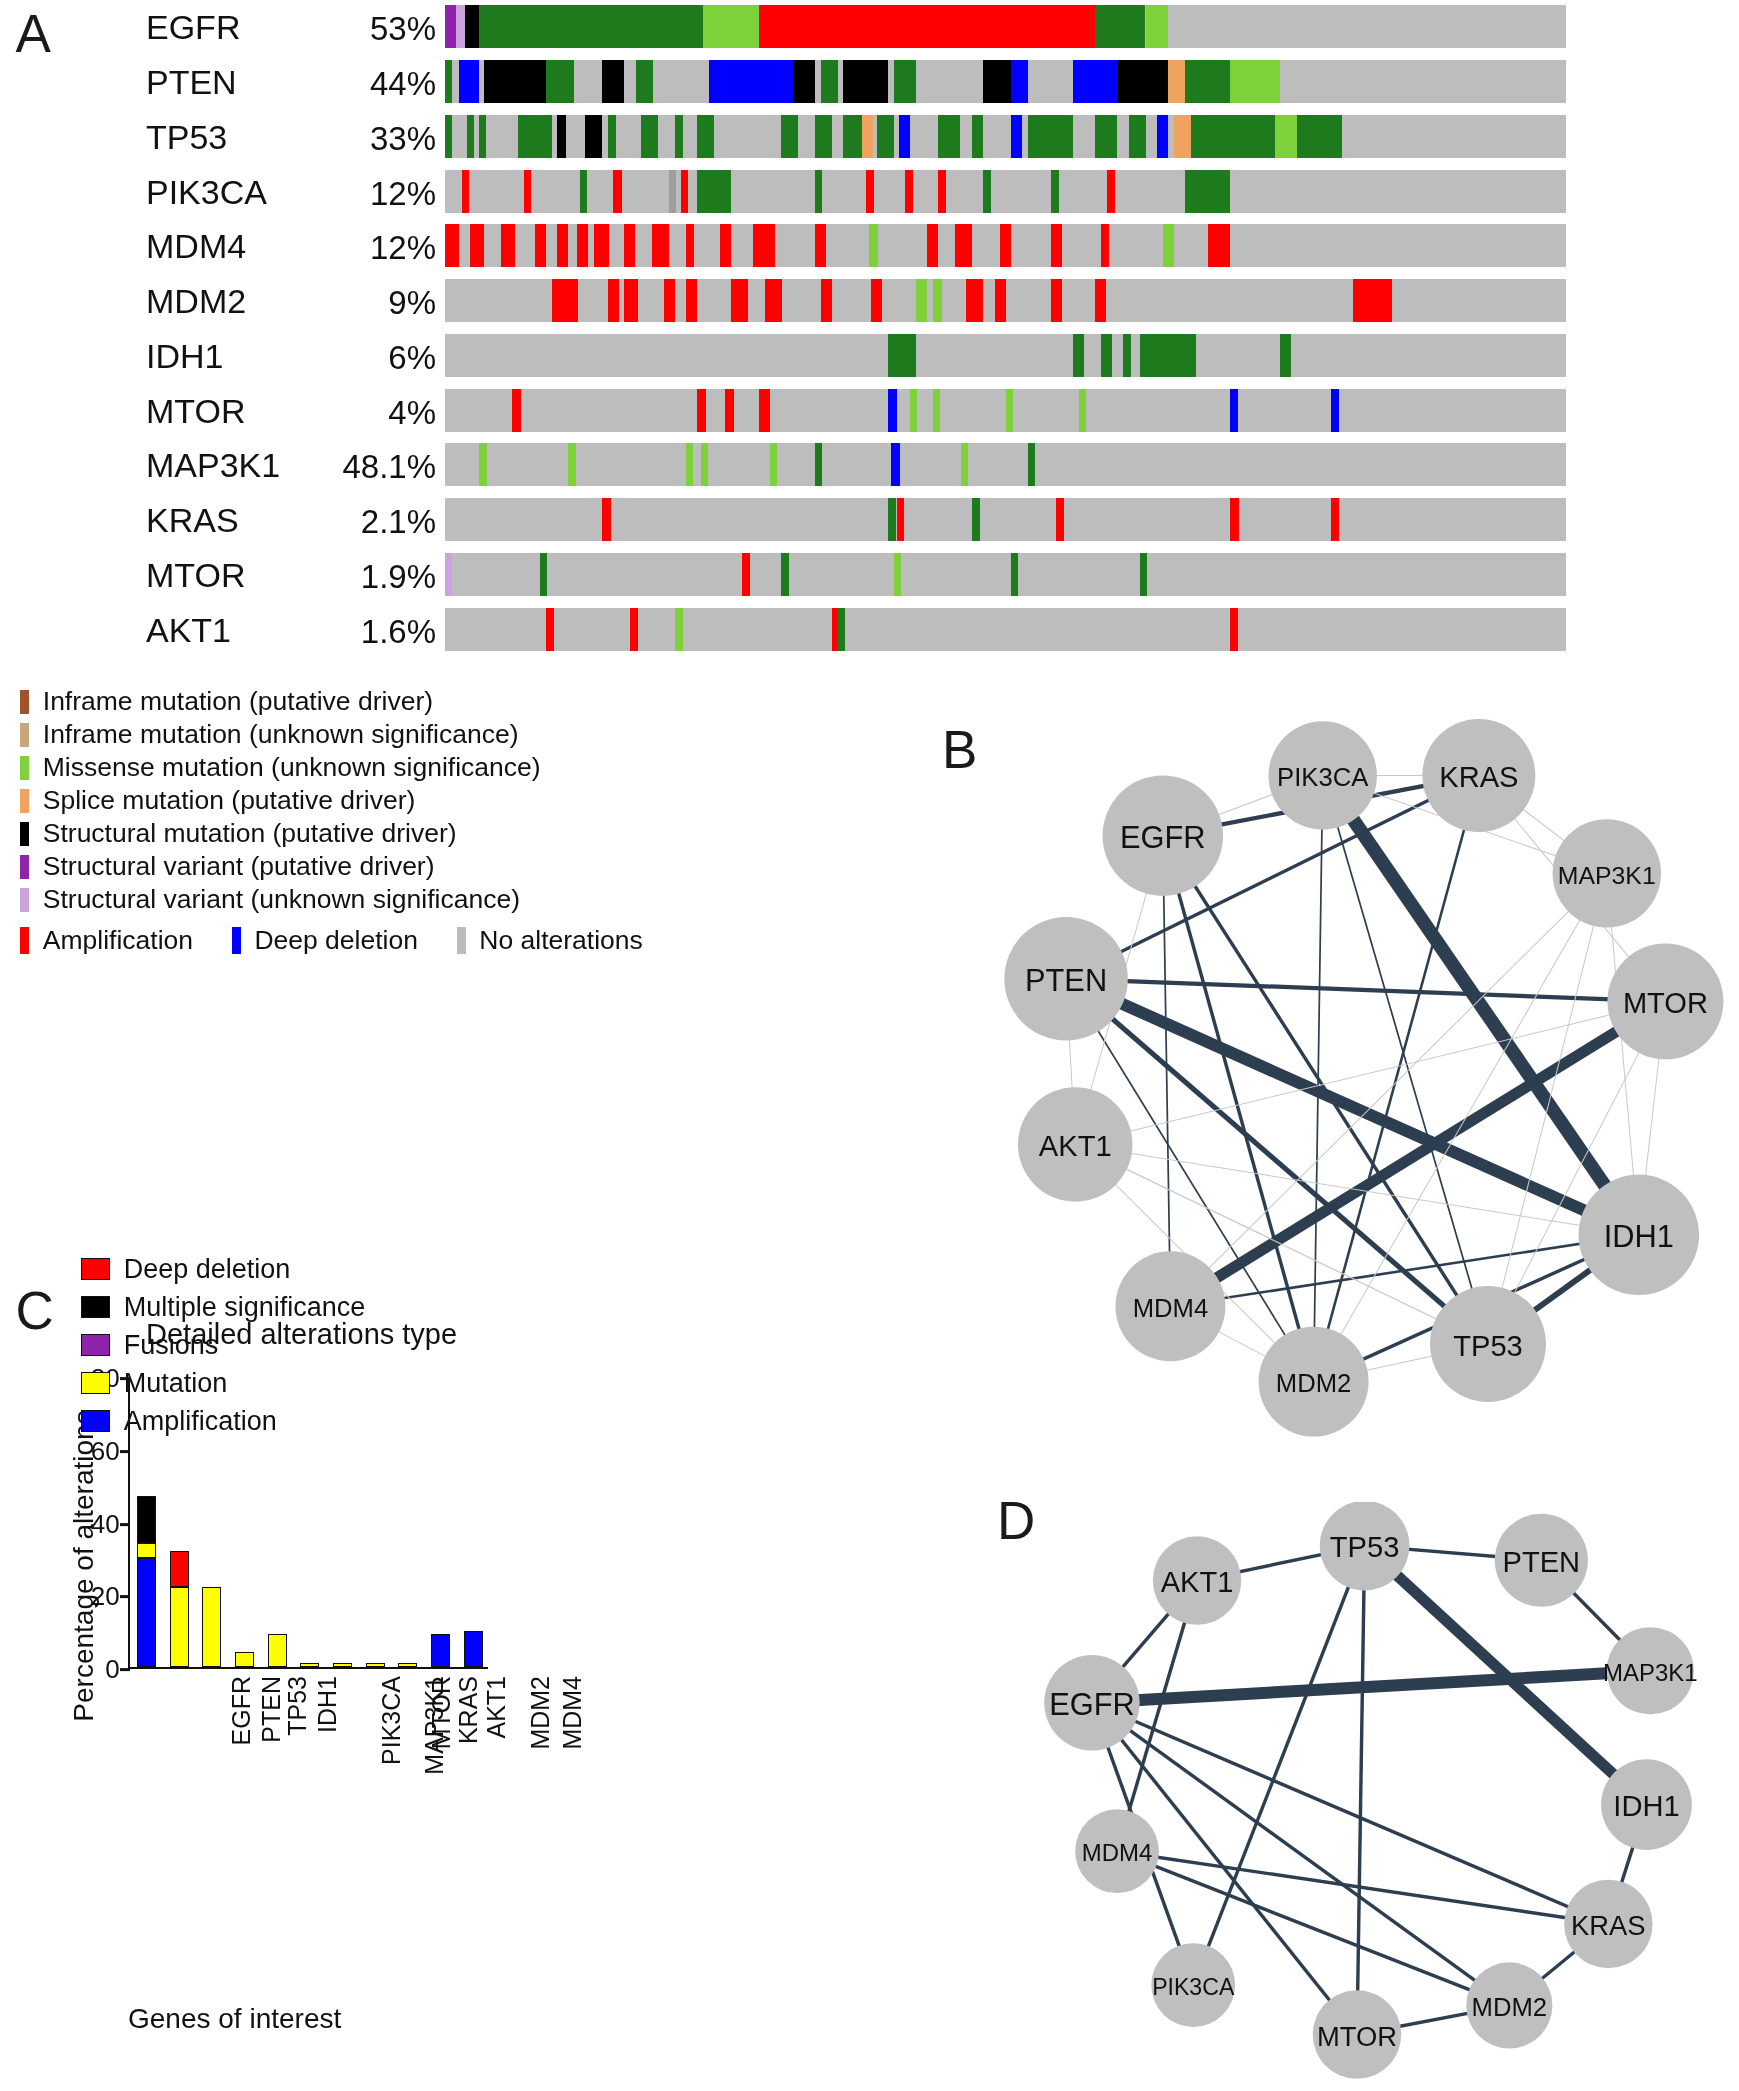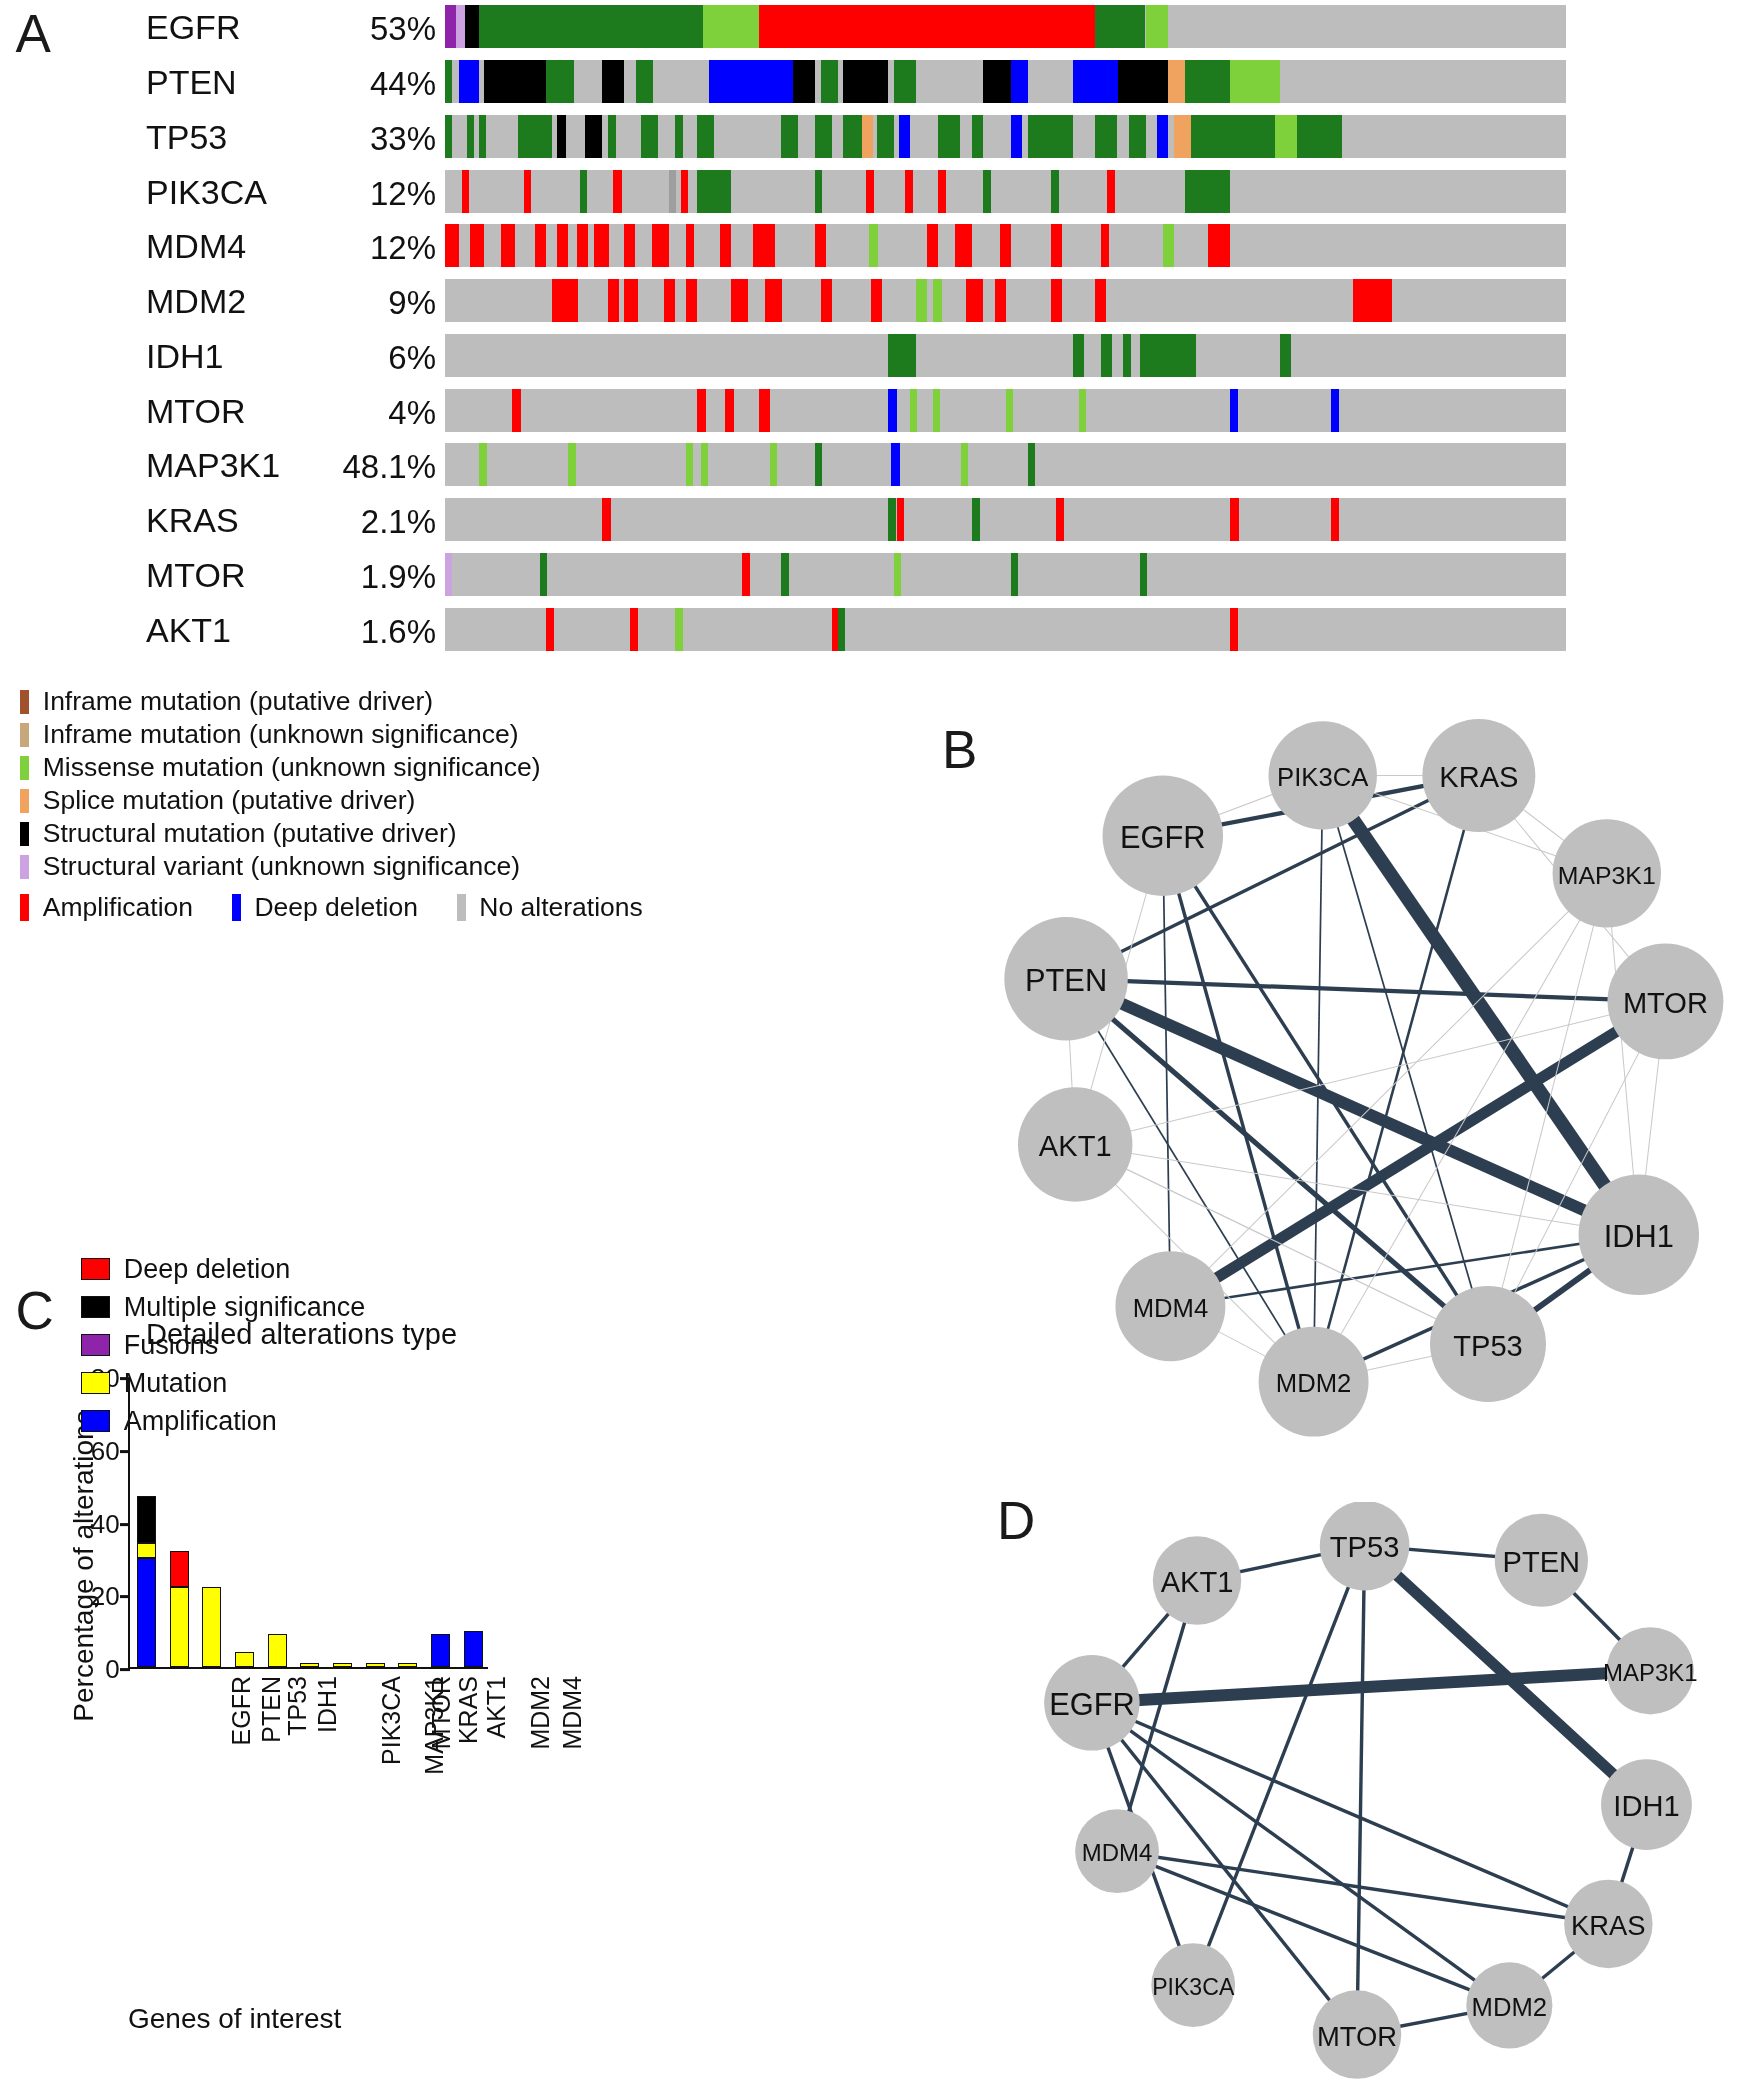--- a/index.html
+++ b/index.html
@@ -355,6 +355,10 @@
       <div class="leg-item">
         <span class="leg-swatch" style="background: rgb(0, 0, 0);"></span>
         <span class="leg-label">Structural mutation (putative driver)</span>
+      </div>
+      <div class="leg-item">
+        <span class="leg-swatch" style="background: rgb(142, 36, 170);"></span>
+        <span class="leg-label">Structural variant (putative driver)</span>
       </div>
       <div class="leg-item">
         <span class="leg-swatch" style="background: rgb(205, 162, 224);"></span>

